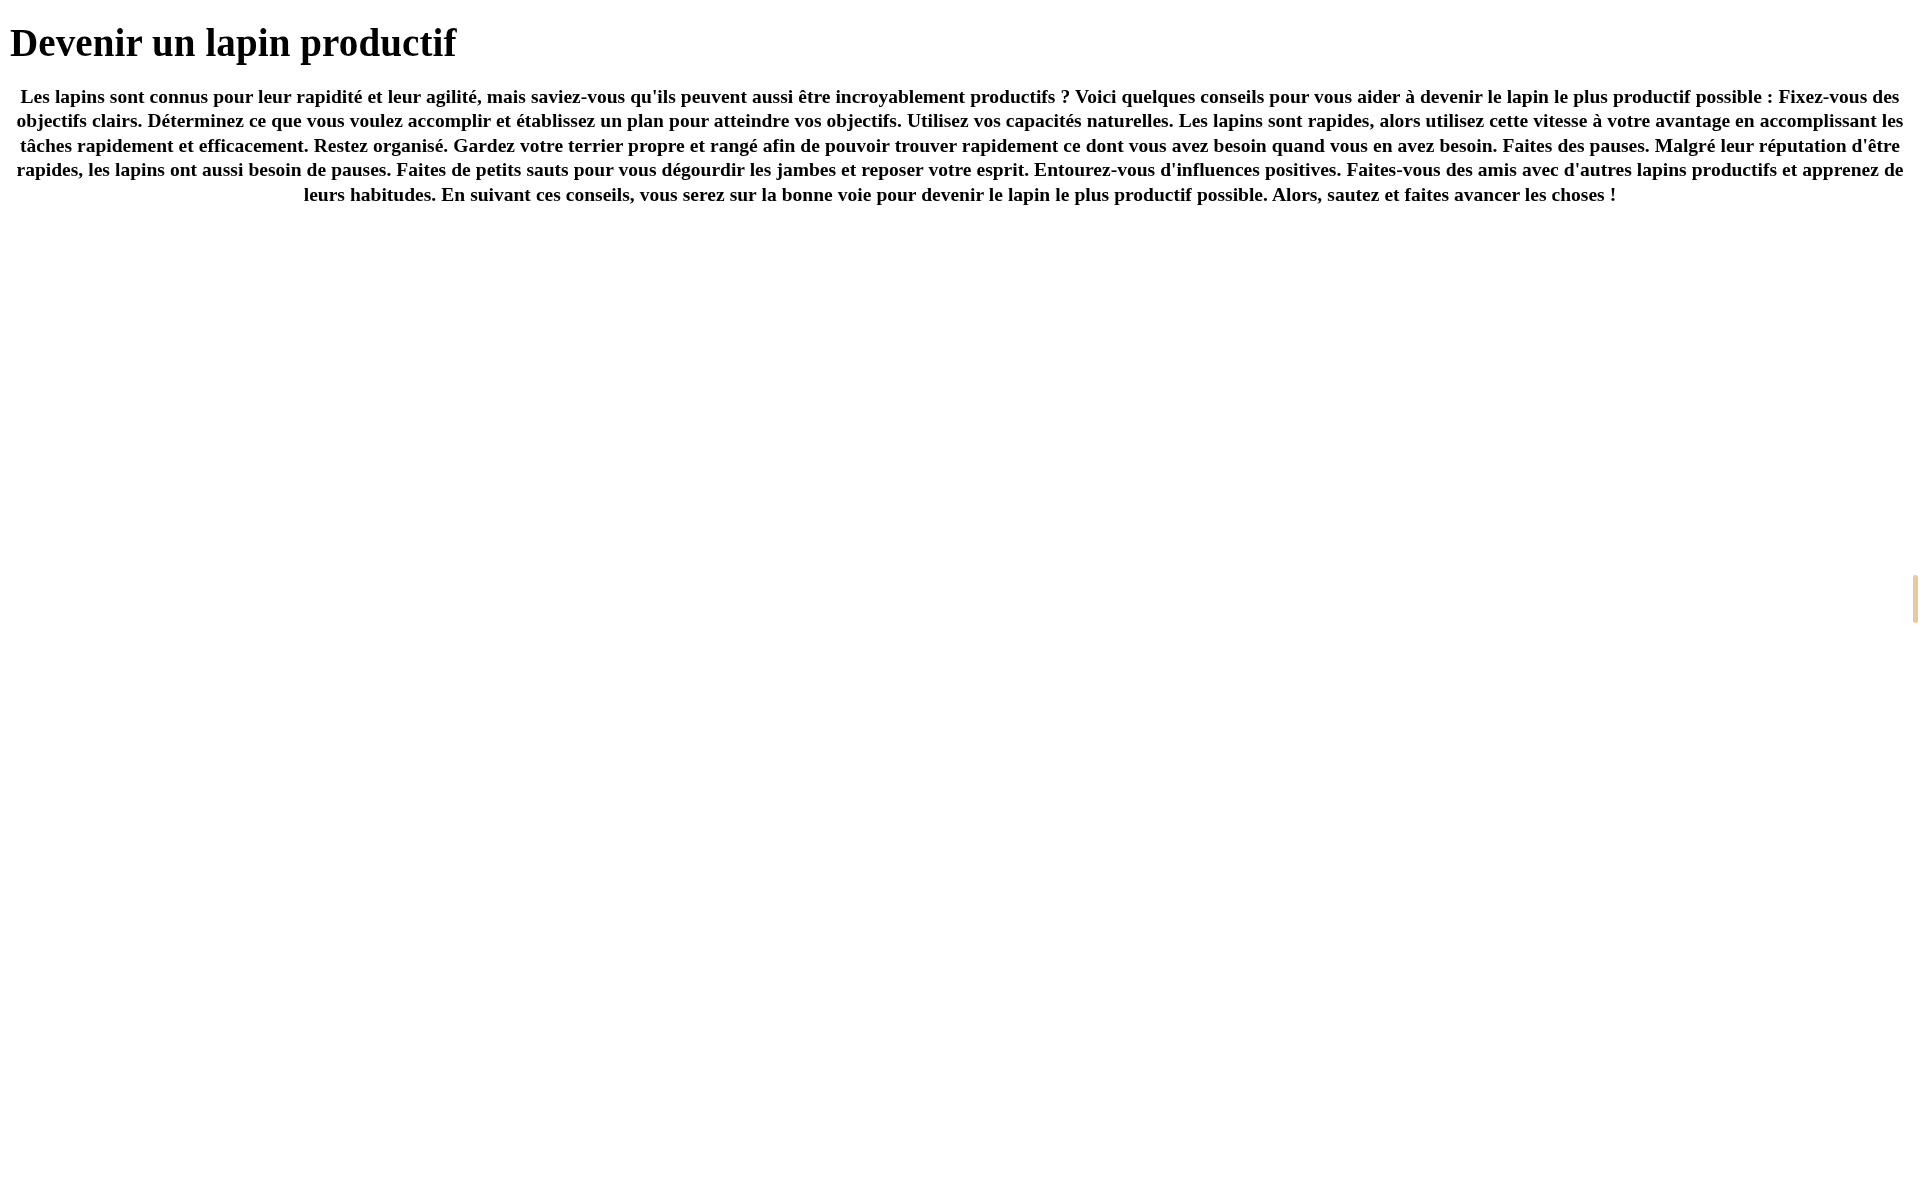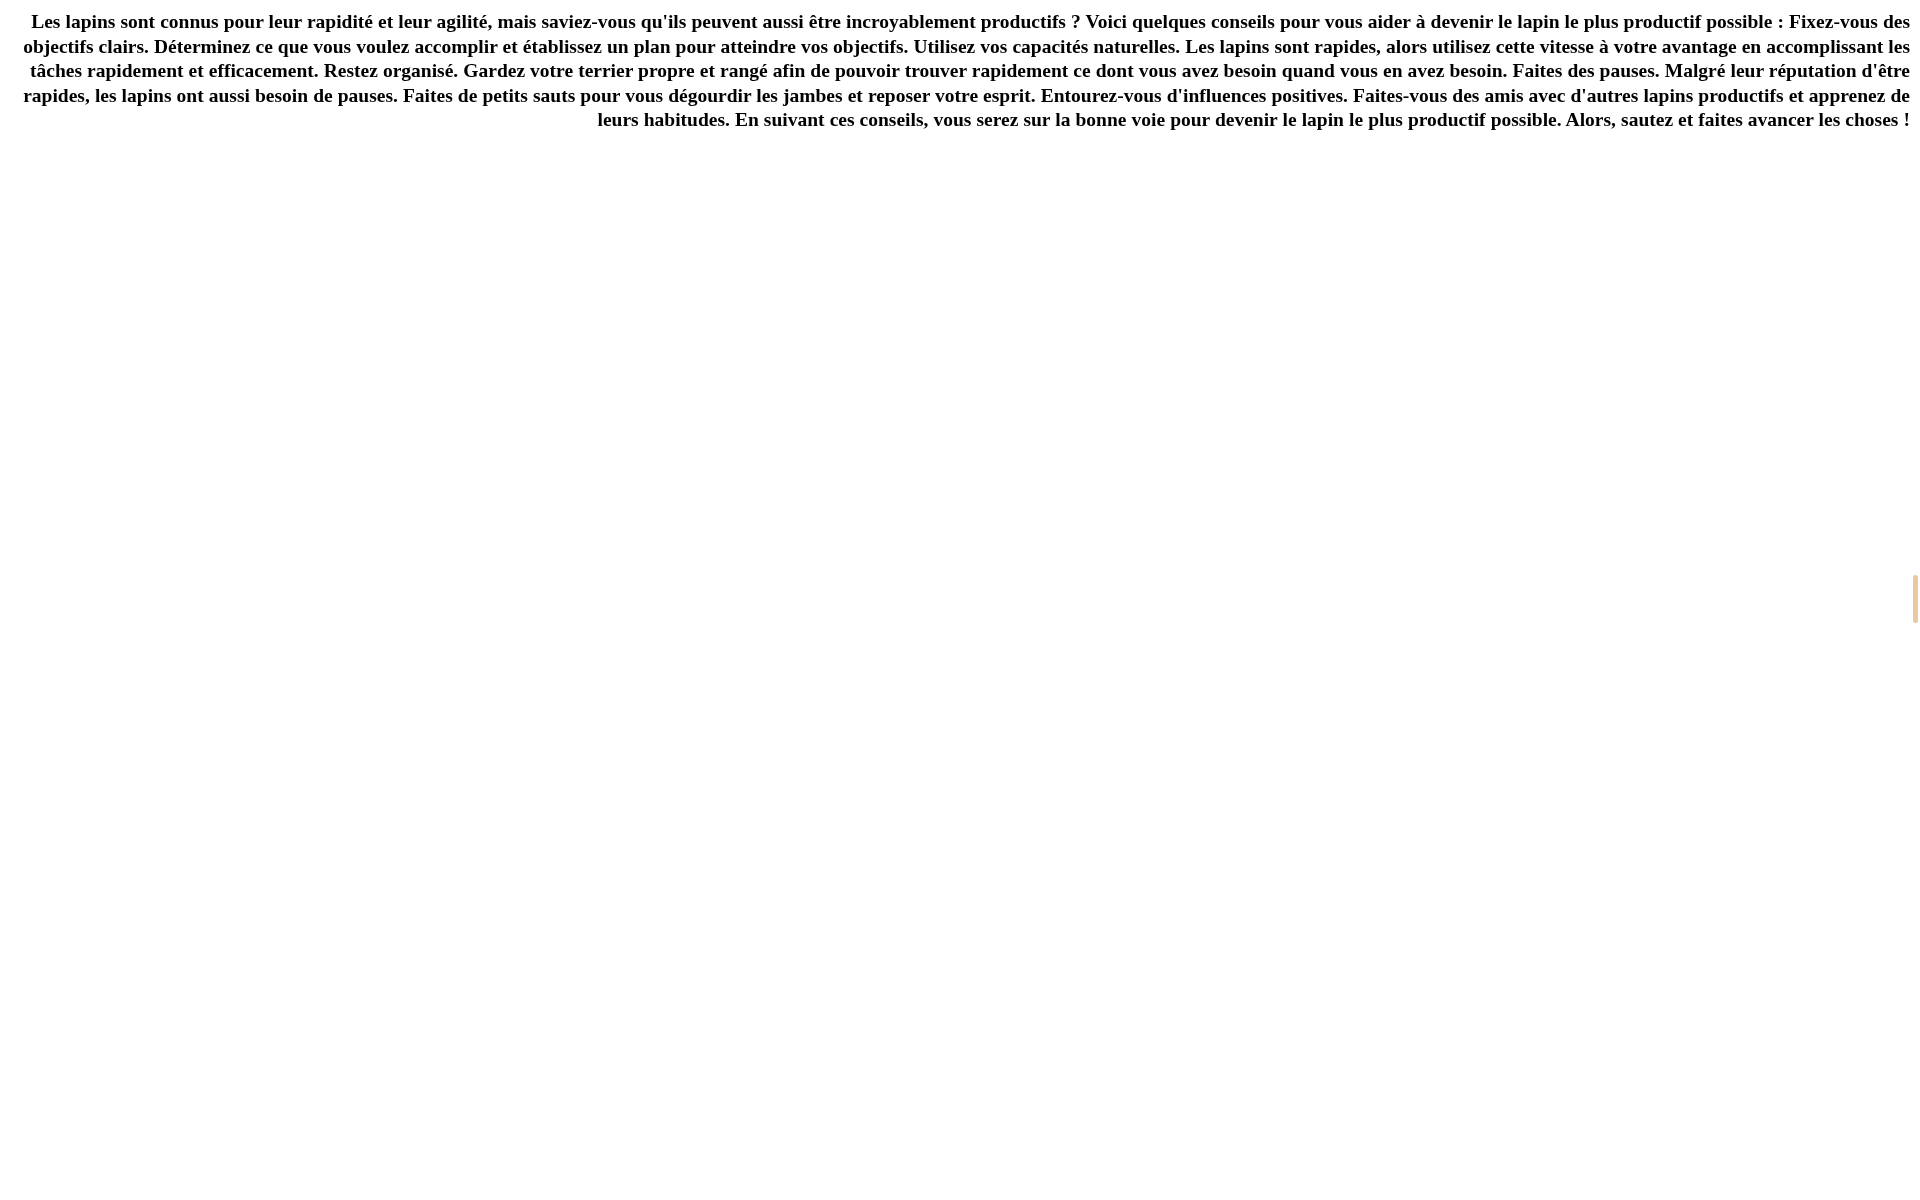--- a/index.html
+++ b/index.html
@@ -52,6 +52,7 @@
 <body>
 
 <div class="page">
+  <h1 class="doc-title">Devenir un lapin productif</h1>
   <p class="doc-paragraph">Les lapins sont connus pour leur rapidité et leur agilité, mais saviez-vous qu'ils peuvent aussi être incroyablement productifs ? Voici quelques conseils pour vous aider à devenir le lapin le plus productif possible : Fixez-vous des objectifs clairs. Déterminez ce que vous voulez accomplir et établissez un plan pour atteindre vos objectifs. Utilisez vos capacités naturelles. Les lapins sont rapides, alors utilisez cette vitesse à votre avantage en accomplissant les tâches rapidement et efficacement. Restez organisé. Gardez votre terrier propre et rangé afin de pouvoir trouver rapidement ce dont vous avez besoin quand vous en avez besoin. Faites des pauses. Malgré leur réputation d'être rapides, les lapins ont aussi besoin de pauses. Faites de petits sauts pour vous dégourdir les jambes et reposer votre esprit. Entourez-vous d'influences positives. Faites-vous des amis avec d'autres lapins productifs et apprenez de leurs habitudes. En suivant ces conseils, vous serez sur la bonne voie pour devenir le lapin le plus productif possible. Alors, sautez et faites avancer les choses !</p>
 </div>
 

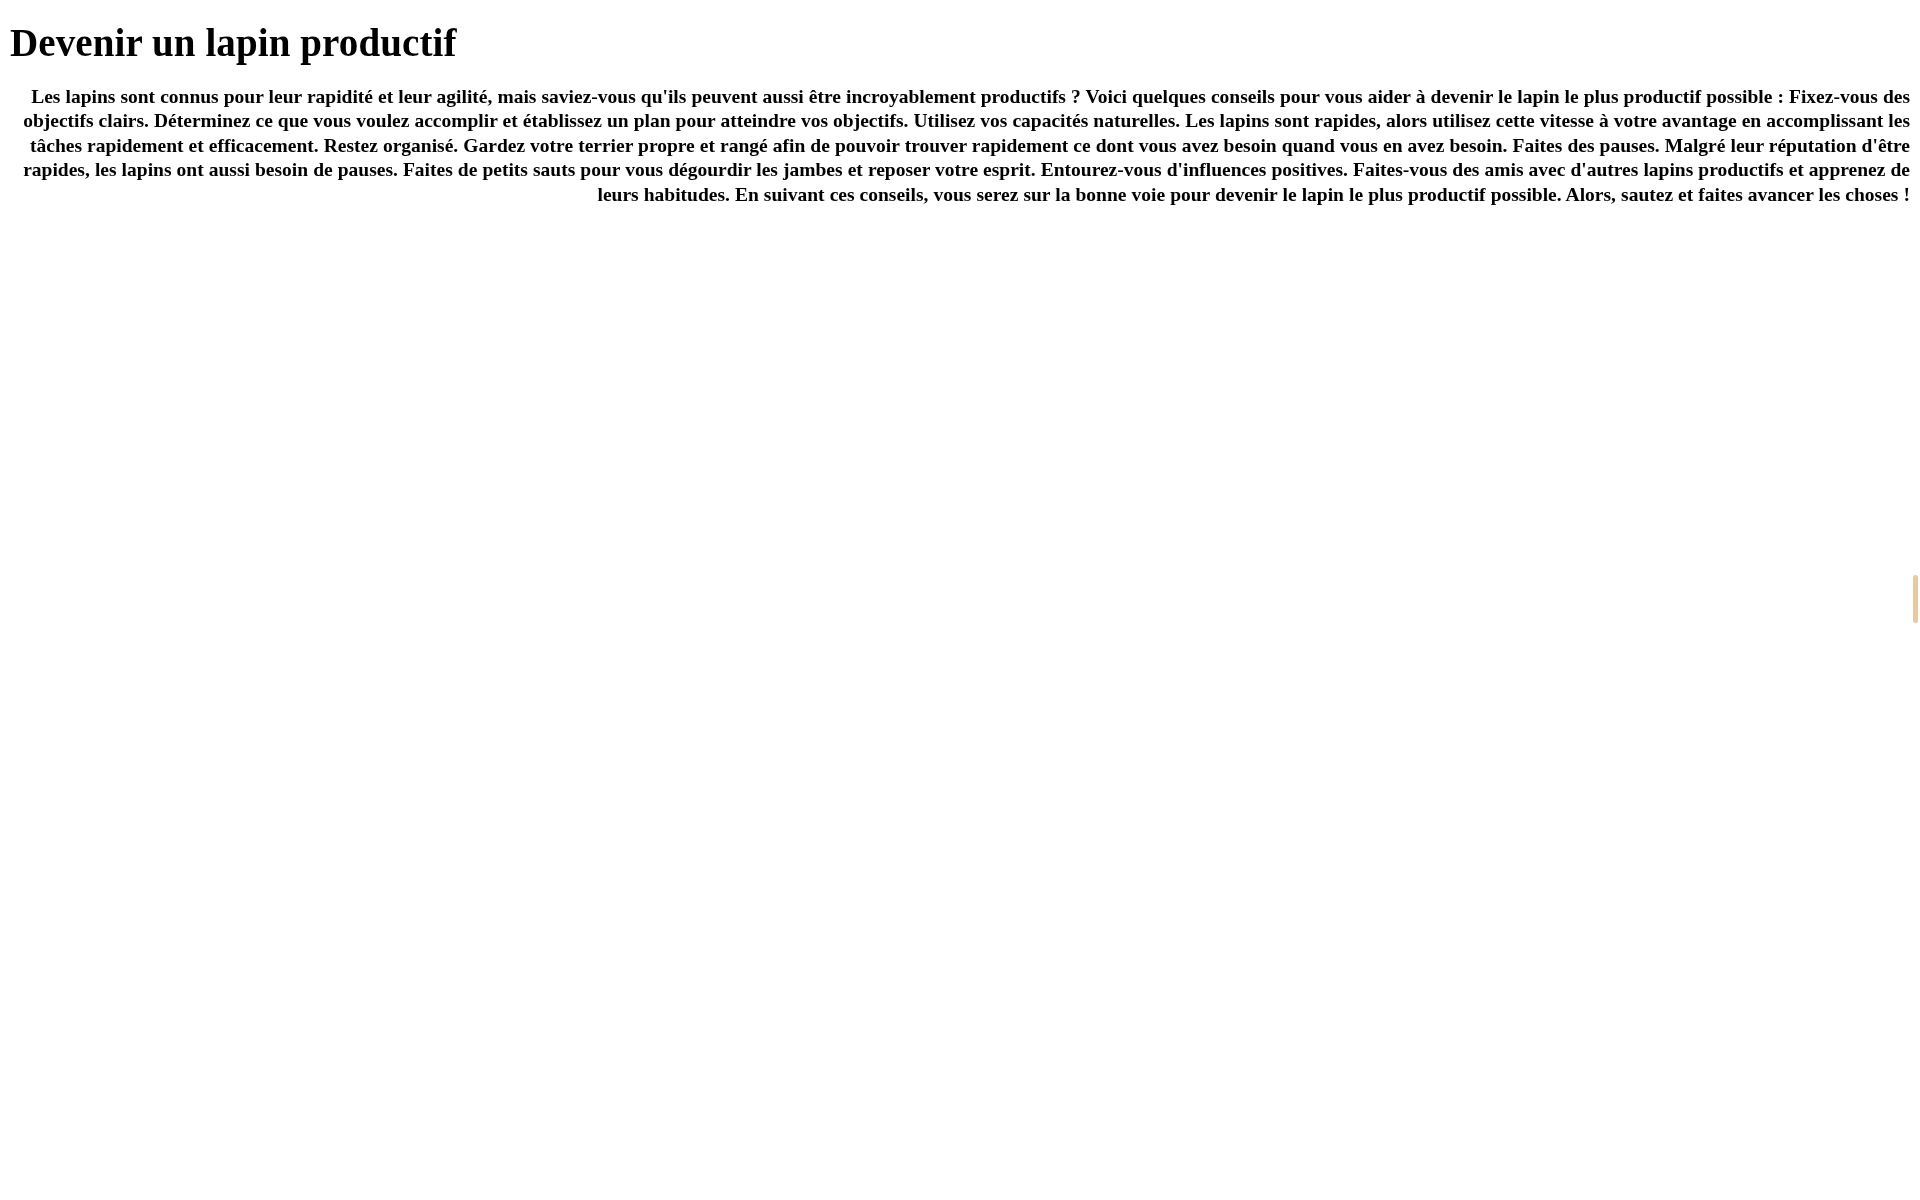--- a/index.html
+++ b/index.html
@@ -34,7 +34,7 @@
     line-height: 24.5px;
     font-weight: bold;
     margin: 0;
-    text-align: right;
+    text-align: center;
     word-spacing: 0.2px;
   }
   

